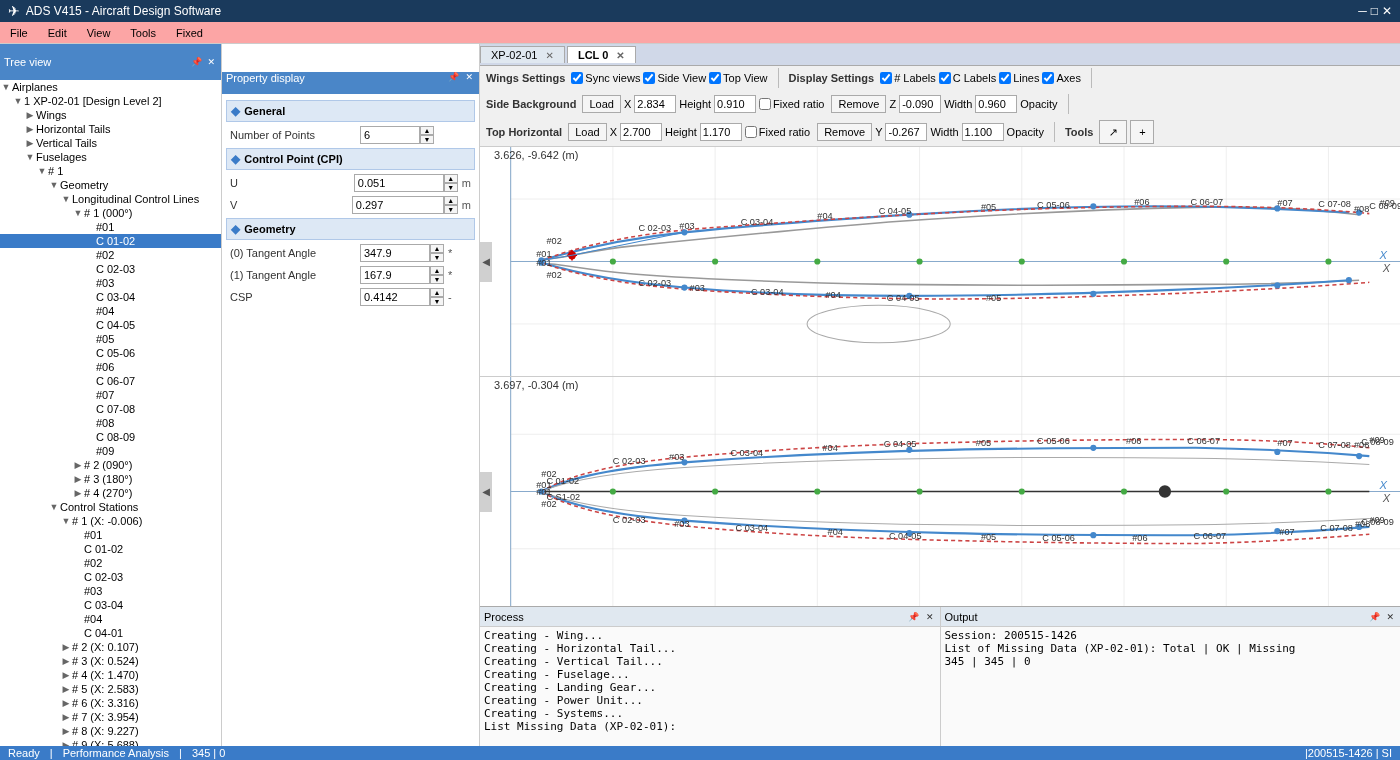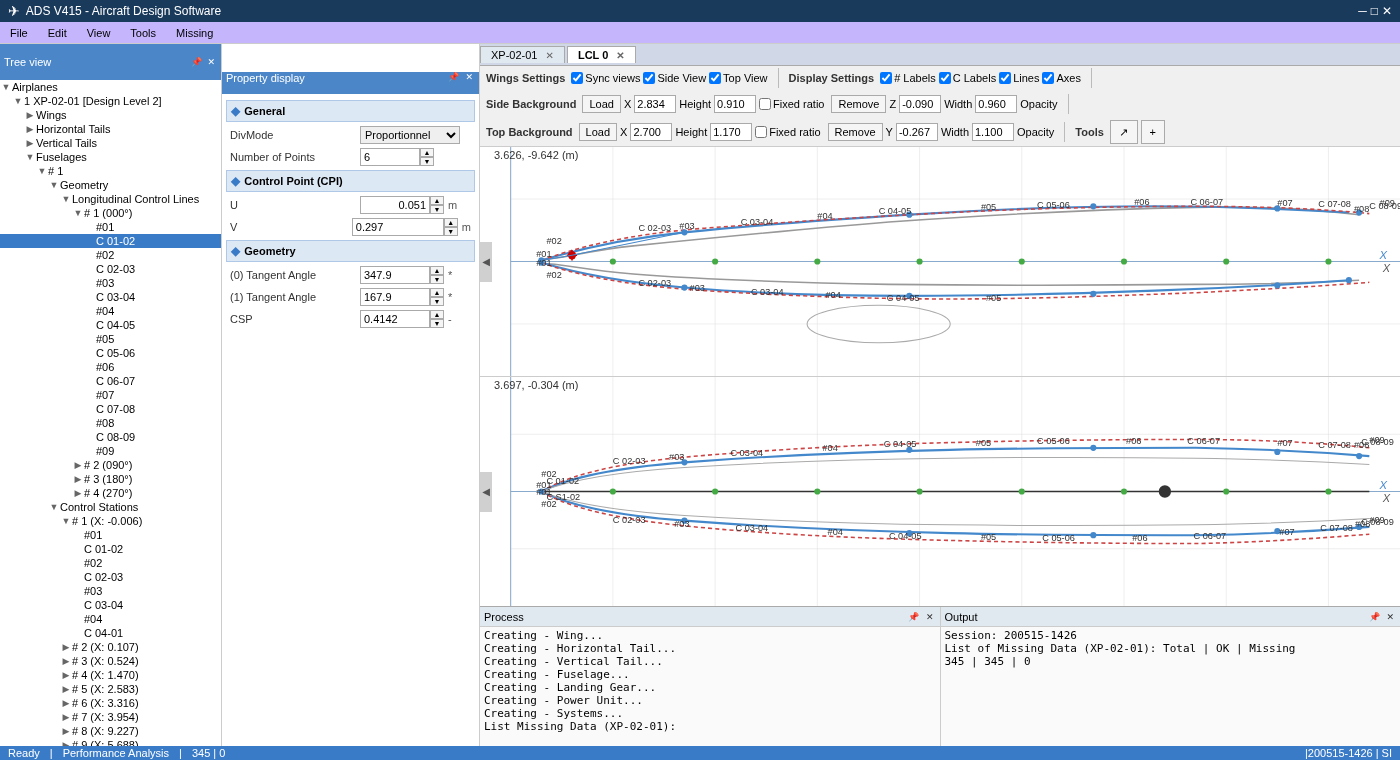--- a/index.html
+++ b/index.html
@@ -10,7 +10,7 @@
     #title-bar .title-icon { margin-right: 6px; font-size: 14px; }
     
     
-    #menu-bar { background: #c4b5fd; height: 22px; display: flex; align-items: center; border-bottom: 1px solid #ccc; }
+    #menu-bar { background: #fca5a5; height: 22px; display: flex; align-items: center; border-bottom: 1px solid #ccc; }
     #menu-bar span { padding: 2px 10px; font-size: 11px; cursor: pointer; }
     
     

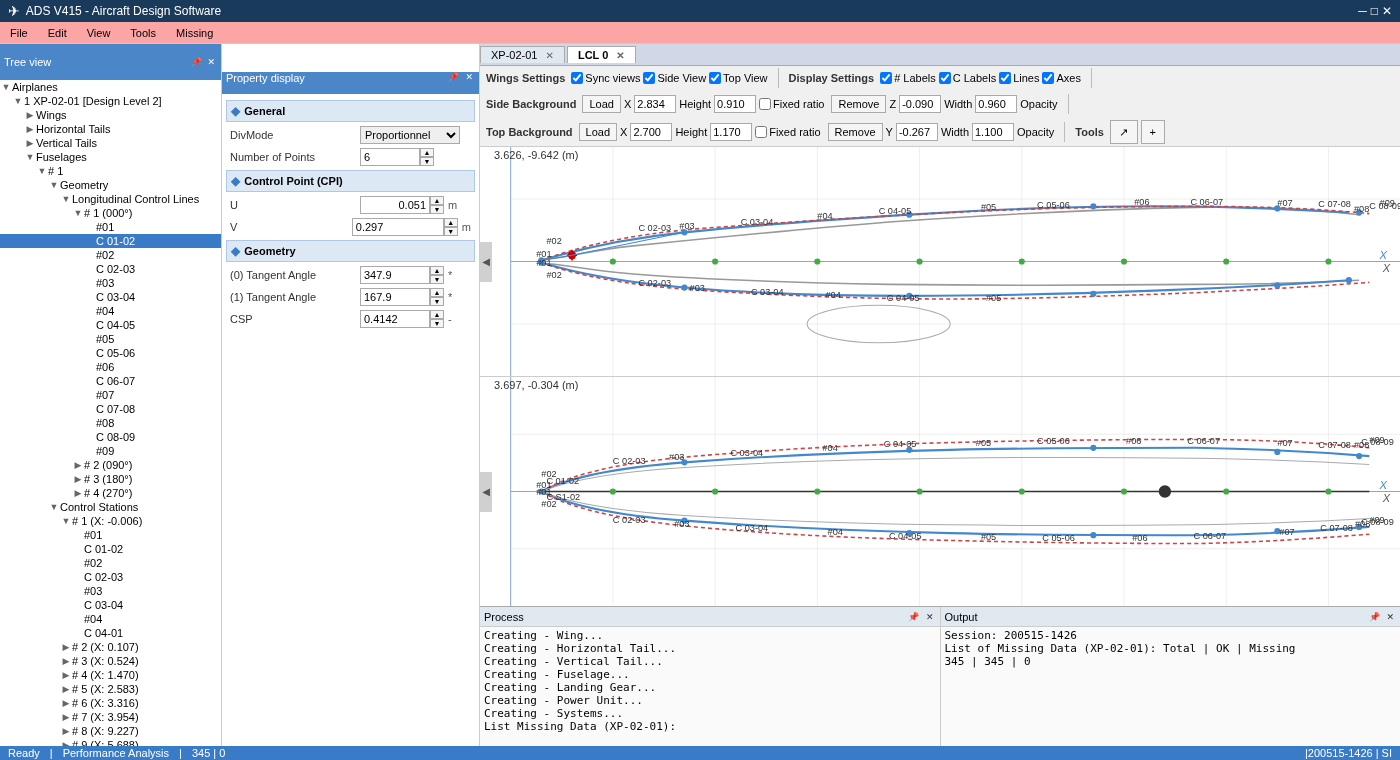--- a/index.html
+++ b/index.html
@@ -123,7 +123,7 @@
   <span>Edit</span>
   <span>View</span>
   <span>Tools</span>
-  <span>Missing</span>
+  <span>Fixed</span>
 </div>
 
 <div id="main">

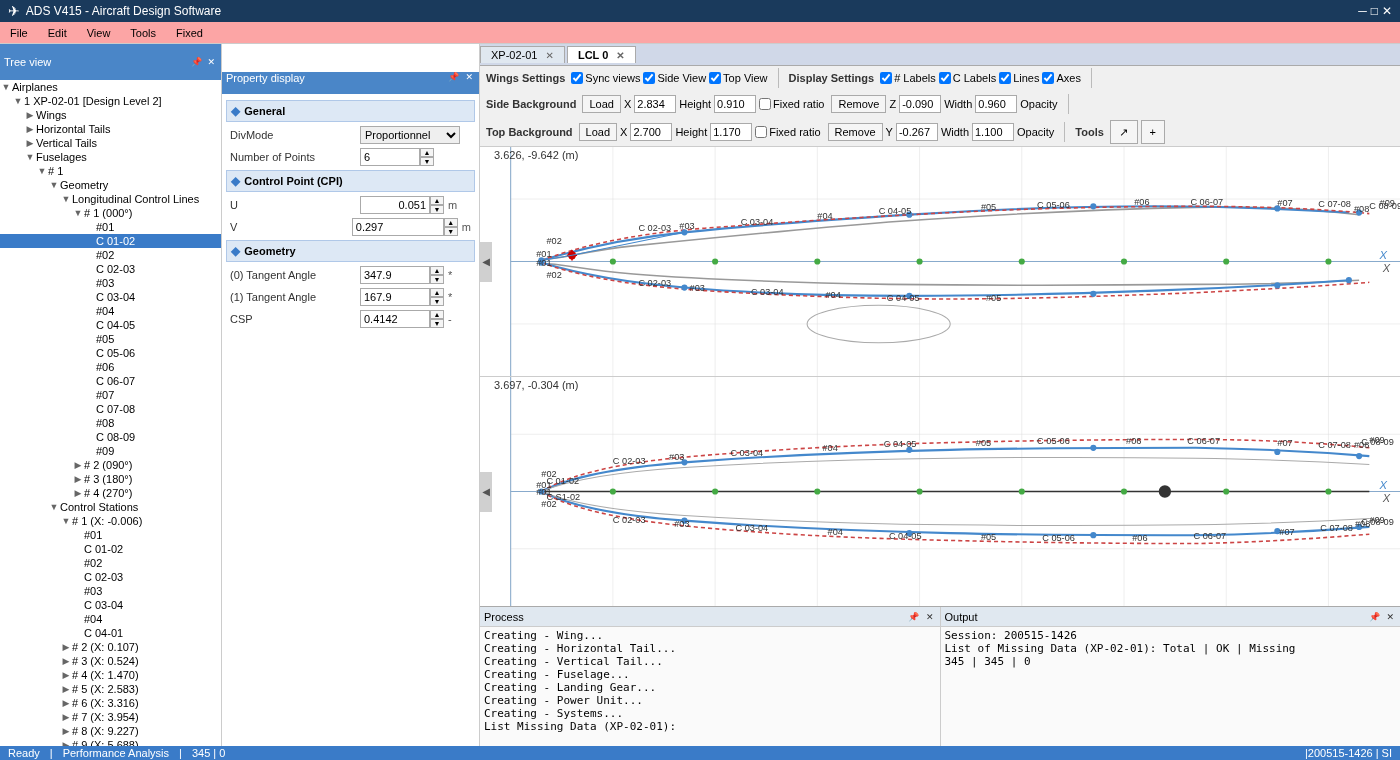--- a/index.html
+++ b/index.html
@@ -401,14 +401,6 @@
         <div class="prop-section-header">
           <span class="diamond">◆</span>
           <span>General</span>
-        </div>
-        <div class="prop-row">
-          <span class="prop-label">DivMode</span>
-          <div class="prop-value">
-            <select style="height:18px;font-size:11px;border:1px solid #aaa;width:100px;">
-              <option>Proportionnel</option>
-            </select>
-          </div>
         </div>
         <div class="prop-row">
           <span class="prop-label">Number of Points</span>

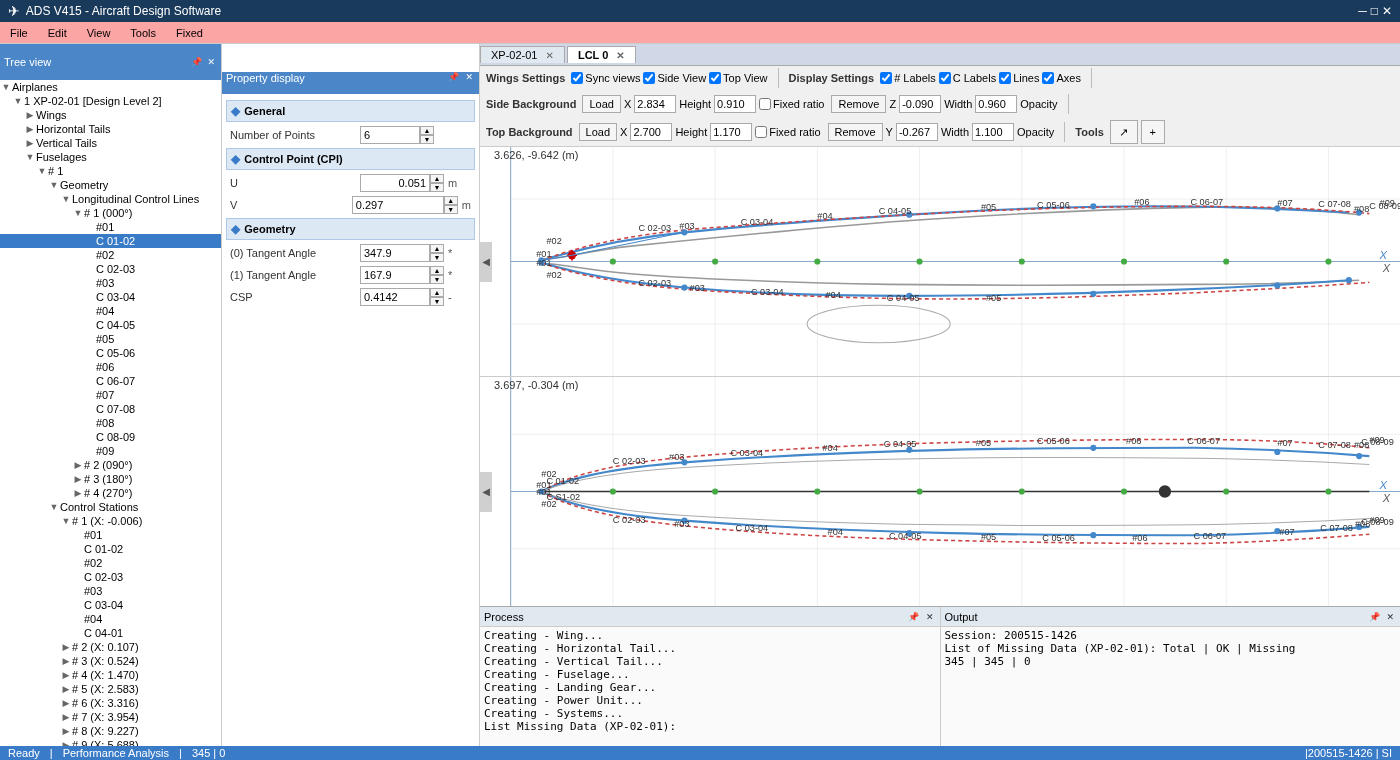--- a/index.html
+++ b/index.html
@@ -540,7 +540,7 @@
         </div>
         <div class="toolbar-divider"></div>
         <div class="toolbar-section">
-          <span class="toolbar-label">Top Background</span>
+          <span class="toolbar-label">Top Horizontal</span>
           <button class="toolbar-btn">Load</button>
           <span>X</span>
           <input class="toolbar-input" type="text" value="2.700" style="width: 42px;">

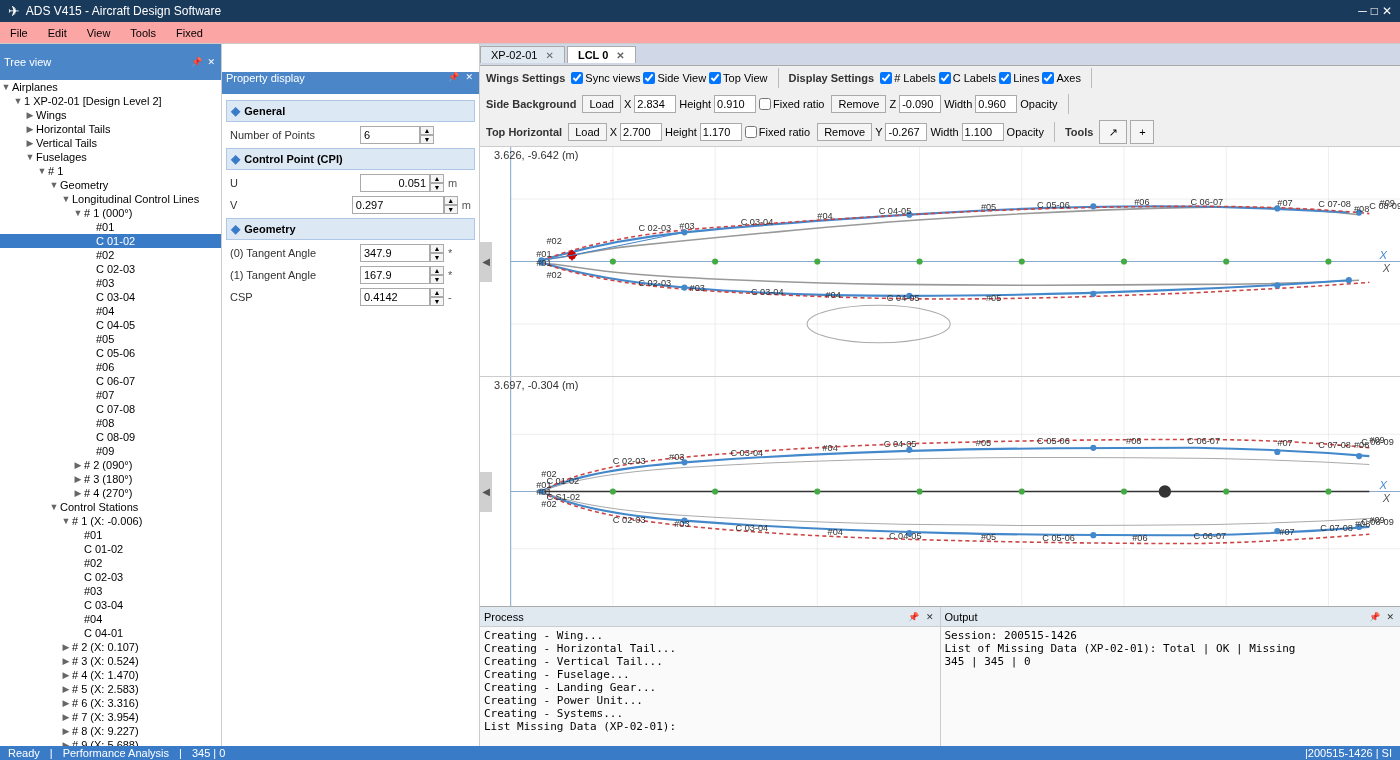--- a/index.html
+++ b/index.html
@@ -420,7 +420,7 @@
         <div class="prop-row">
           <span class="prop-label">U</span>
           <div class="prop-value prop-input-wrap">
-            <input class="prop-input" type="text" value="0.051" style="width: 70px; text-align: right;">
+            <input class="prop-input" type="text" value="0.051" style="width: 90px;">
             <div class="prop-spinner">
               <button>▲</button>
               <button>▼</button>

